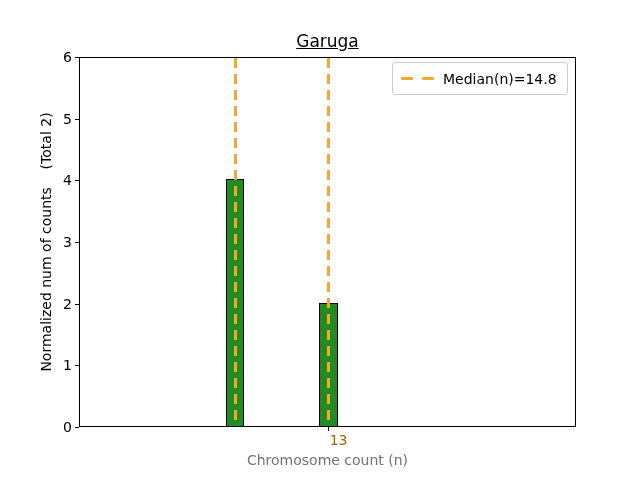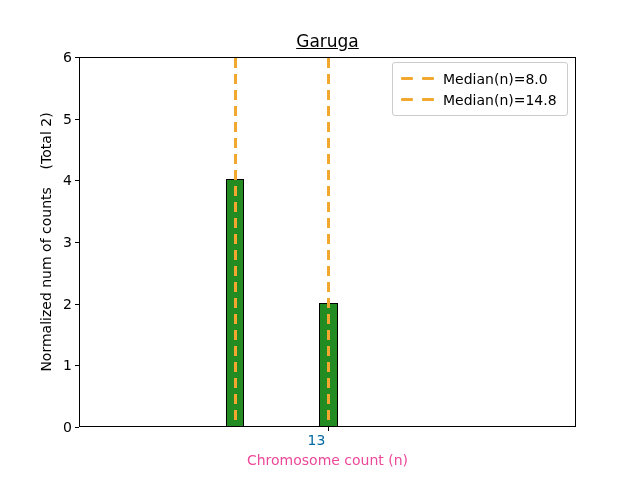--- a/index.html
+++ b/index.html
@@ -163,13 +163,6 @@
           <span class="legend-dash" style="background: rgb(242, 167, 46);"></span>
           <span class="legend-dash" style="background: rgb(242, 167, 46);"></span>
         </span>
-        <span>Median(n)=8.0</span>
-      </div>
-      <div class="legend-row">
-        <span class="legend-swatch">
-          <span class="legend-dash" style="background: rgb(242, 167, 46);"></span>
-          <span class="legend-dash" style="background: rgb(242, 167, 46);"></span>
-        </span>
         <span>Median(n)=14.8</span>
       </div>
     </div>

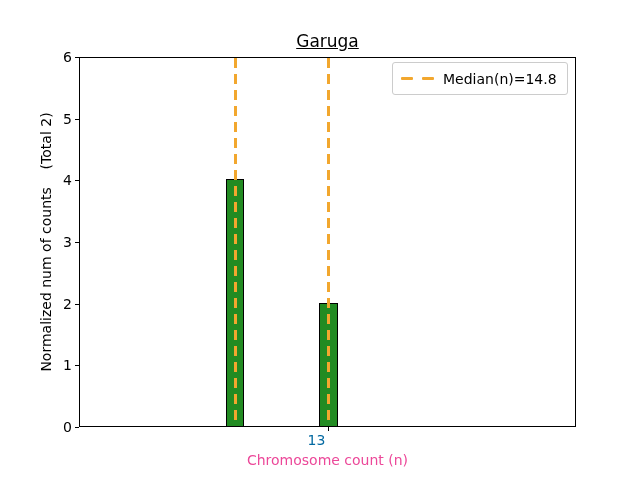--- a/index.html
+++ b/index.html
@@ -93,9 +93,9 @@
     position: absolute;
     top: 432px;
     width: 40px;
-    text-align: left;
+    text-align: right;
     font-size: 14px;
-    color: #0369a1;
+    color: #a16207;
   }
   .legend {
     position: absolute;

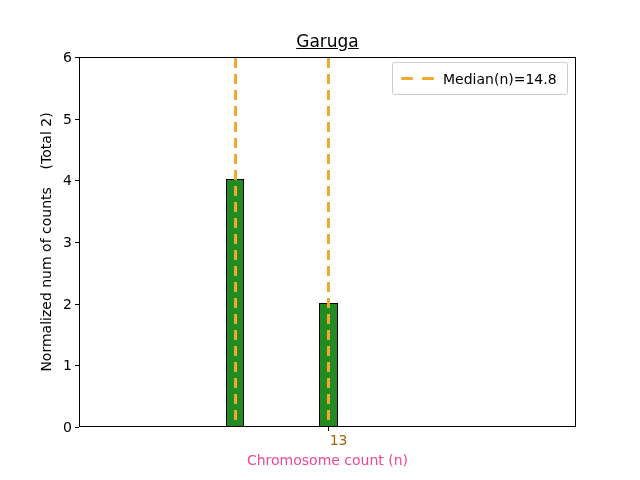--- a/index.html
+++ b/index.html
@@ -33,7 +33,7 @@
     width: 497px;
     text-align: center;
     font-size: 14px;
-    color: #ec4899;
+    color: #737373;
   }
   .ylabel {
     position: absolute;

